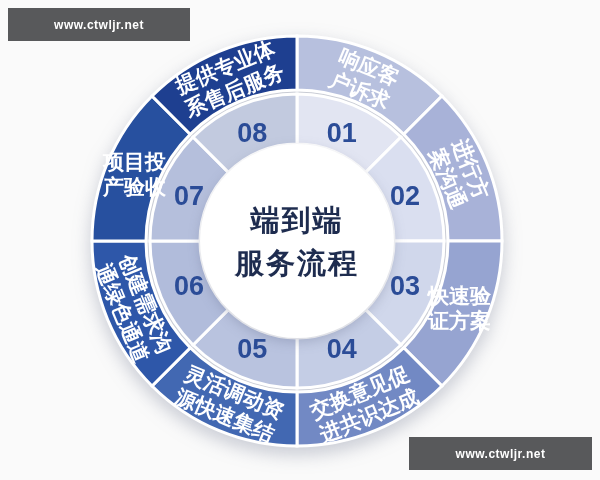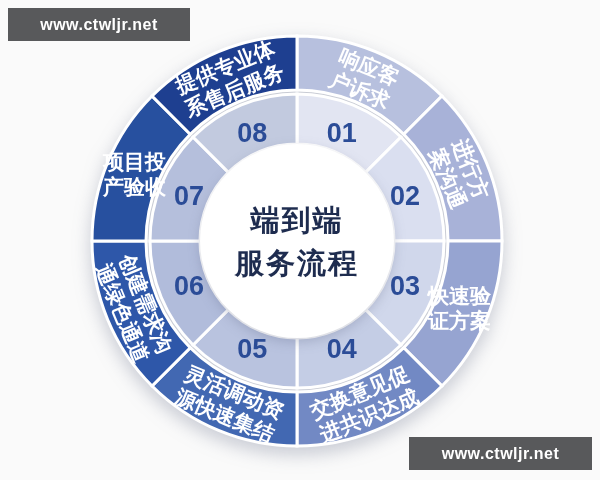--- a/index.html
+++ b/index.html
@@ -15,7 +15,7 @@
     background: #58595b;
     color: #ffffff;
     font-weight: bold;
-    font-size: 16px;
+    font-size: 12px;
     letter-spacing: 0.5px;
     display: flex; align-items: center; justify-content: center;
   }

